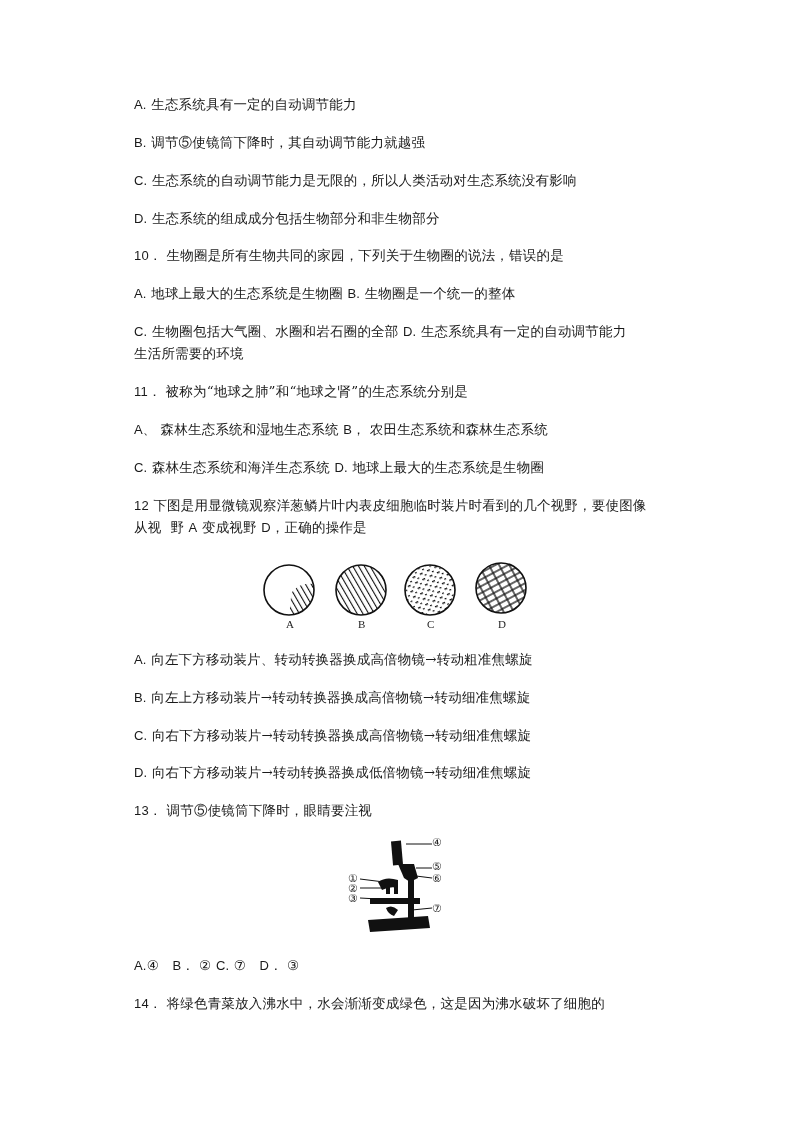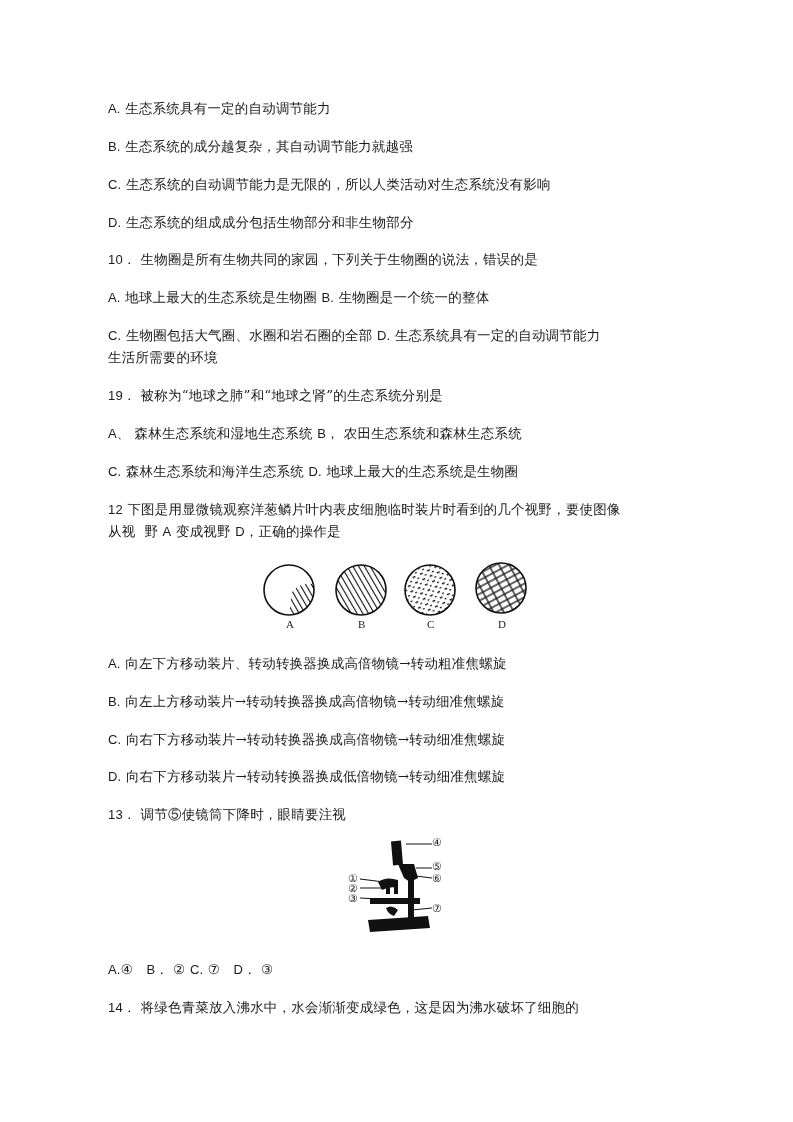--- a/index.html
+++ b/index.html
@@ -5,7 +5,7 @@
   html, body { margin: 0; padding: 0; background: #ffffff; }
   body { width: 793px; height: 1122px; position: relative; overflow: hidden;
          font-family: "DejaVu Serif", "Liberation Serif", serif; color: #1a1a1a; }
-  .line { position: absolute; left: 108px; font-size: 13.5px; line-height: 24px; white-space: nowrap; letter-spacing: 0.2px; }
+  .line { position: absolute; left: 134px; font-size: 13.5px; line-height: 16px; white-space: nowrap; letter-spacing: 0.2px; }
   .label { font-family: "Liberation Sans", "DejaVu Sans", sans-serif; font-size: 13px; }
   .fig { position: absolute; }
   .circ-label { position: absolute; font-family: "Liberation Serif", serif; font-size: 11px; color: #222; }

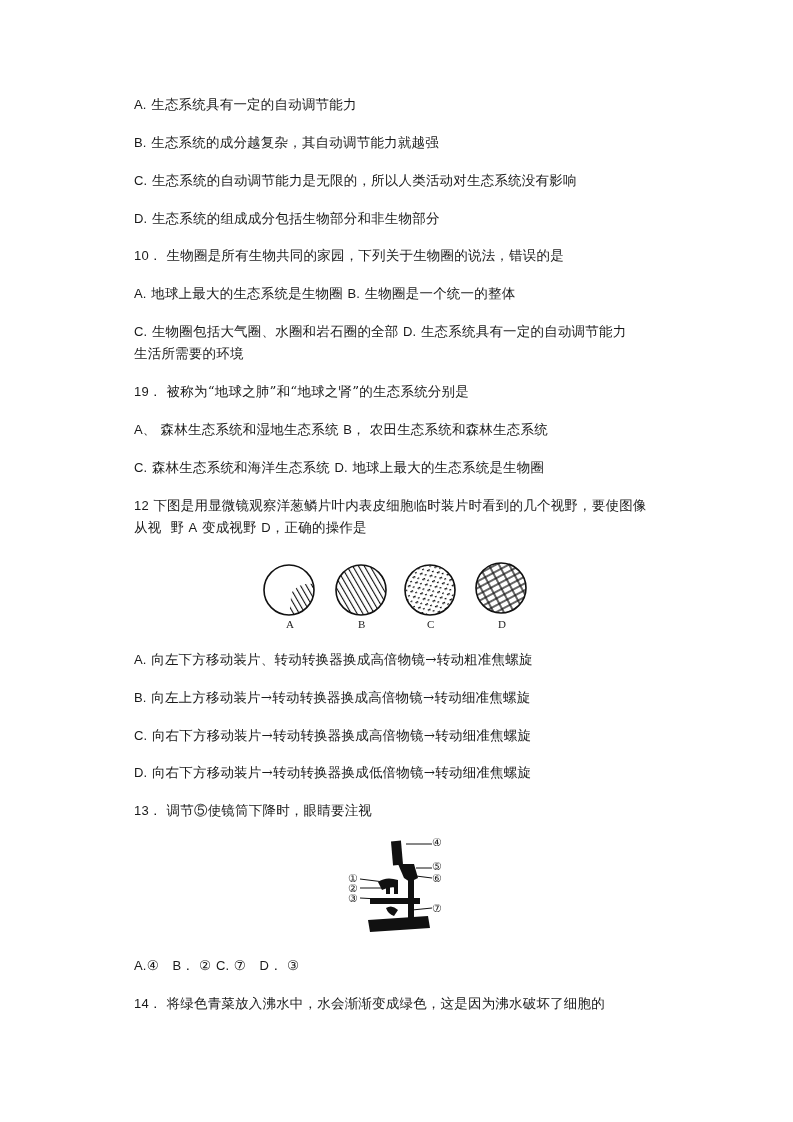--- a/index.html
+++ b/index.html
@@ -19,7 +19,7 @@
 </div>
 <div class="line" style="top:134px;">
   <span class="label">B.</span>
-  <span>生态系统的成分越复杂，其自动调节能力就越强</span>
+  <span>调节⑤使镜筒下降时，其自动调节能力就越强</span>
 </div>
 <div class="line" style="top:172px;">
   <span class="label">C.</span>

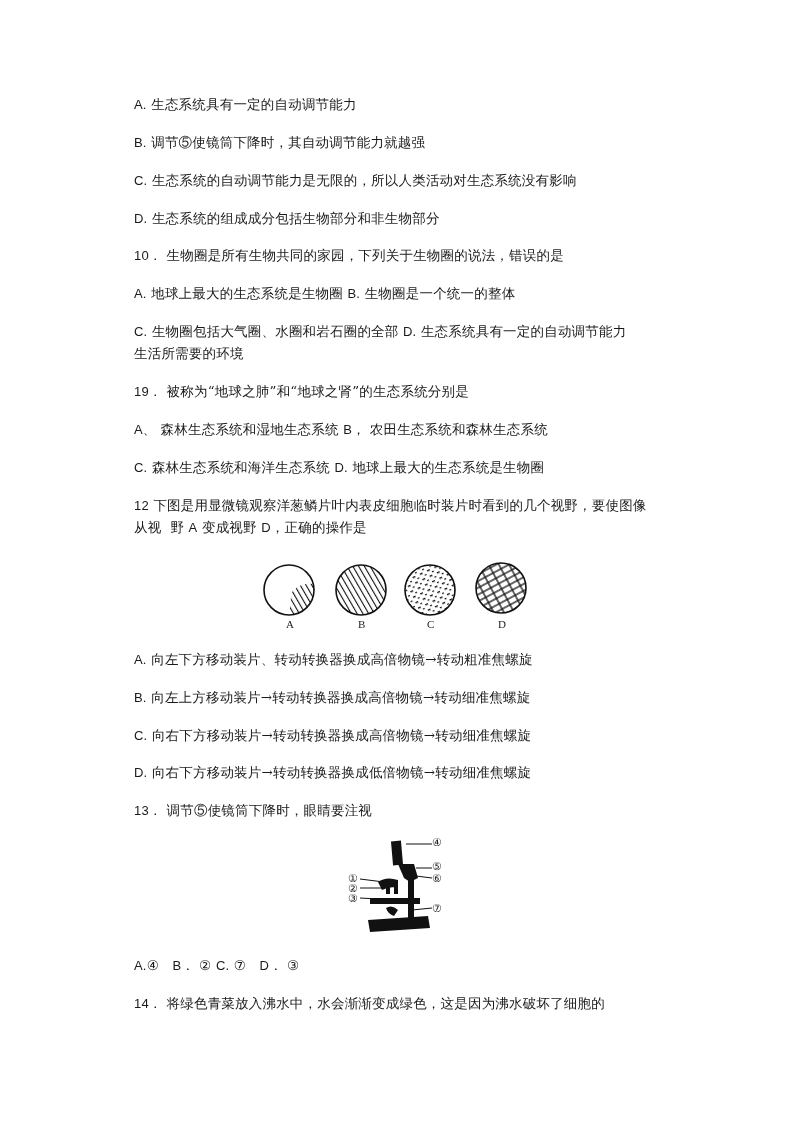--- a/index.html
+++ b/index.html
@@ -51,7 +51,7 @@
 </div>
 
 <div class="line" style="top:383px;">
-  <span class="label">19．</span>
+  <span class="label">11．</span>
   <span>被称为“地球之肺”和“地球之肾”的生态系统分别是</span>
 </div>
 <div class="line" style="top:421px;">

